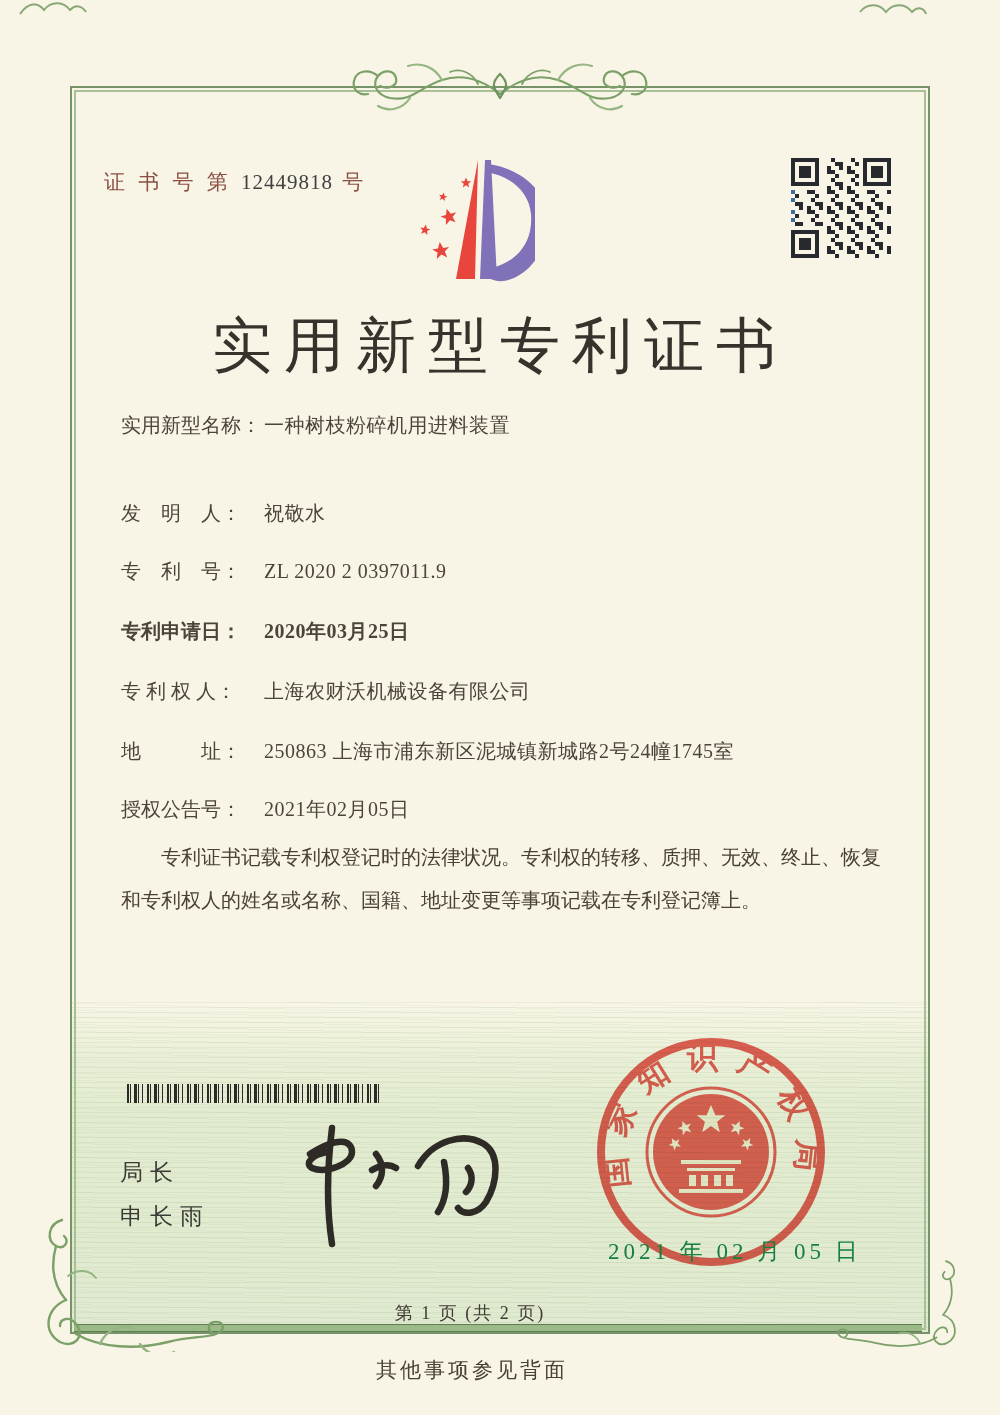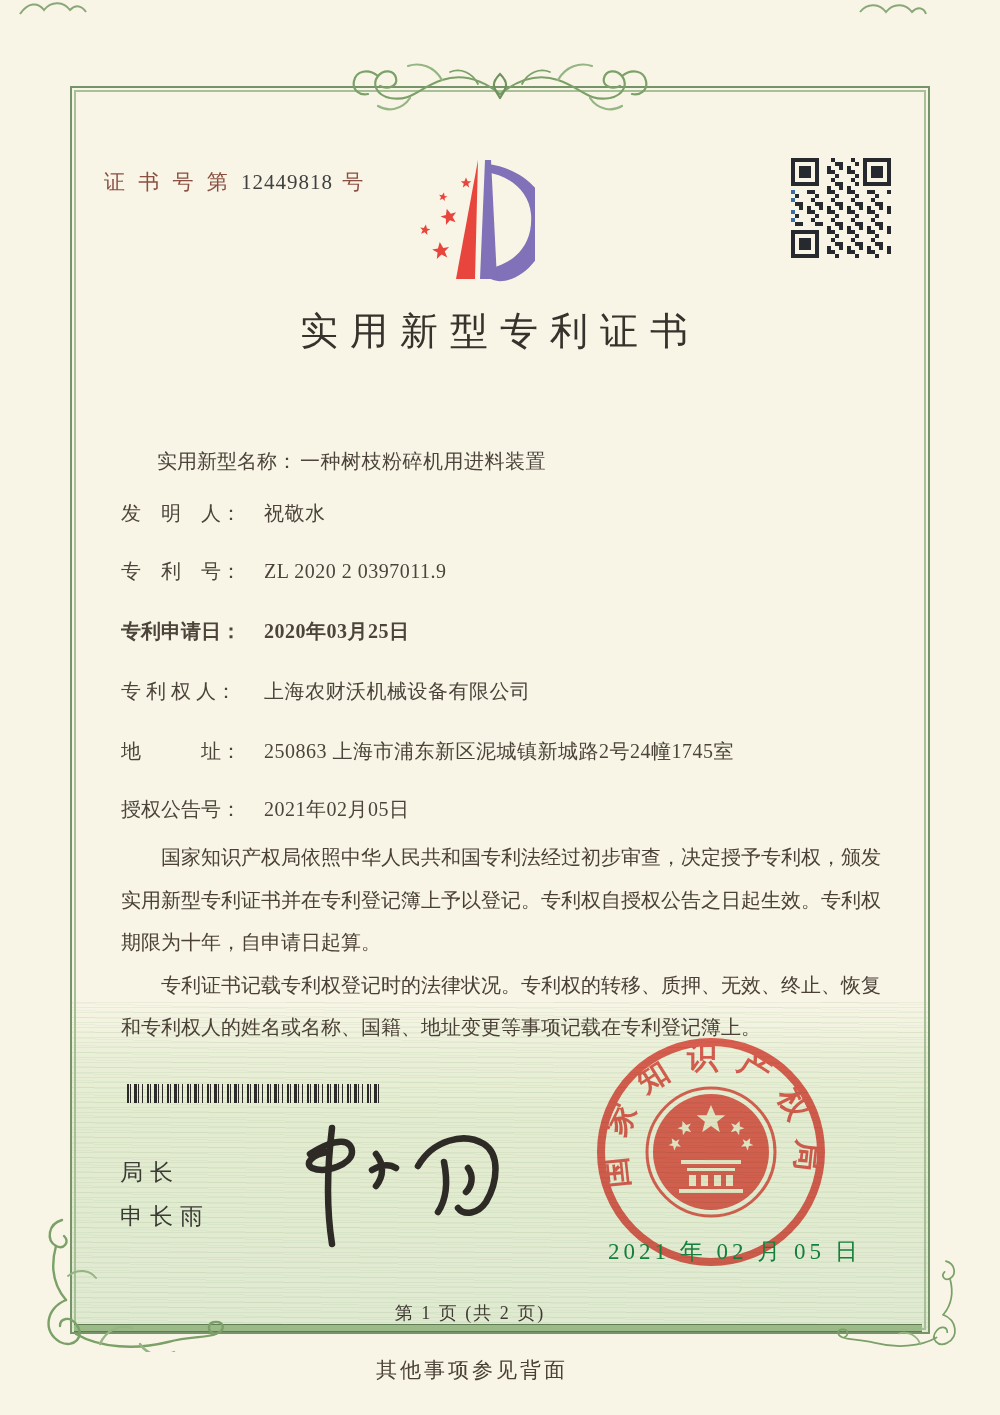--- a/index.html
+++ b/index.html
@@ -25,7 +25,7 @@
   .certno .num{color:#404040;letter-spacing:1px;}
 
   .title{left:0;top:306px;width:1000px;text-align:center;
-         font-size:38px;letter-spacing:12px;color:#38322c;font-weight:500;}
+         font-size:60px;letter-spacing:12px;color:#38322c;font-weight:500;}
 
   .row{left:121px;width:790px;height:30px;font-size:20px;color:#4c433a;white-space:nowrap;}
   .row .lbl{display:inline-block;width:138px;}

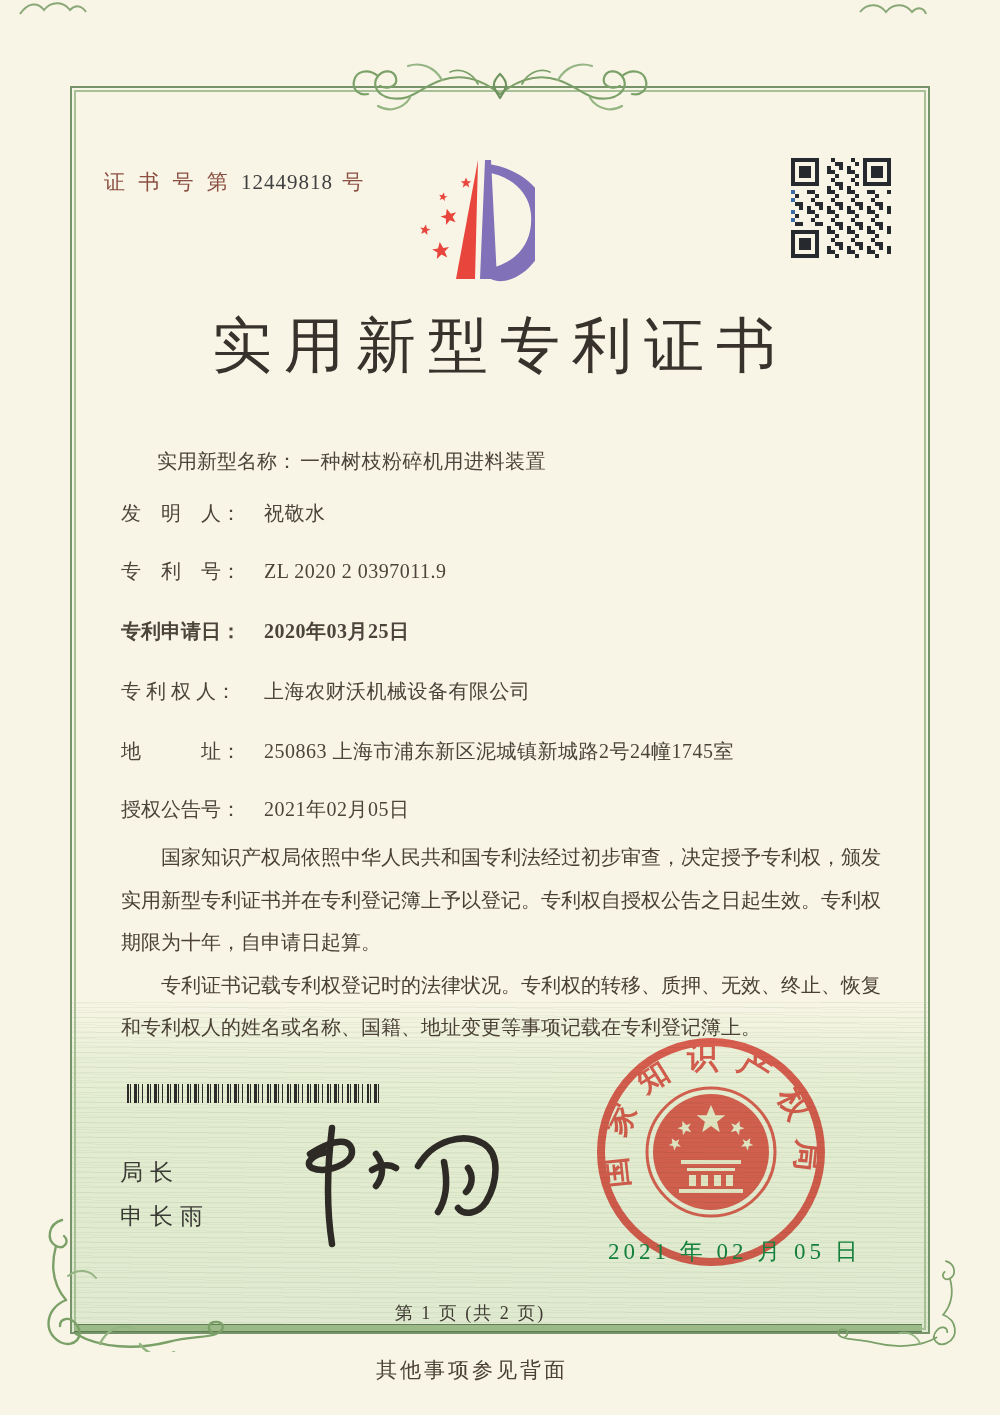--- a/index.html
+++ b/index.html
@@ -261,7 +261,7 @@
 
 <div class="abs title">实用新型专利证书</div>
 
-<div class="abs row" style="top:448px;margin-left:36px;">
+<div class="abs row" style="top:412px;">
   <span class="lbl">实用新型名称：</span>
   <span class="val">一种树枝粉碎机用进料装置</span>
 </div>

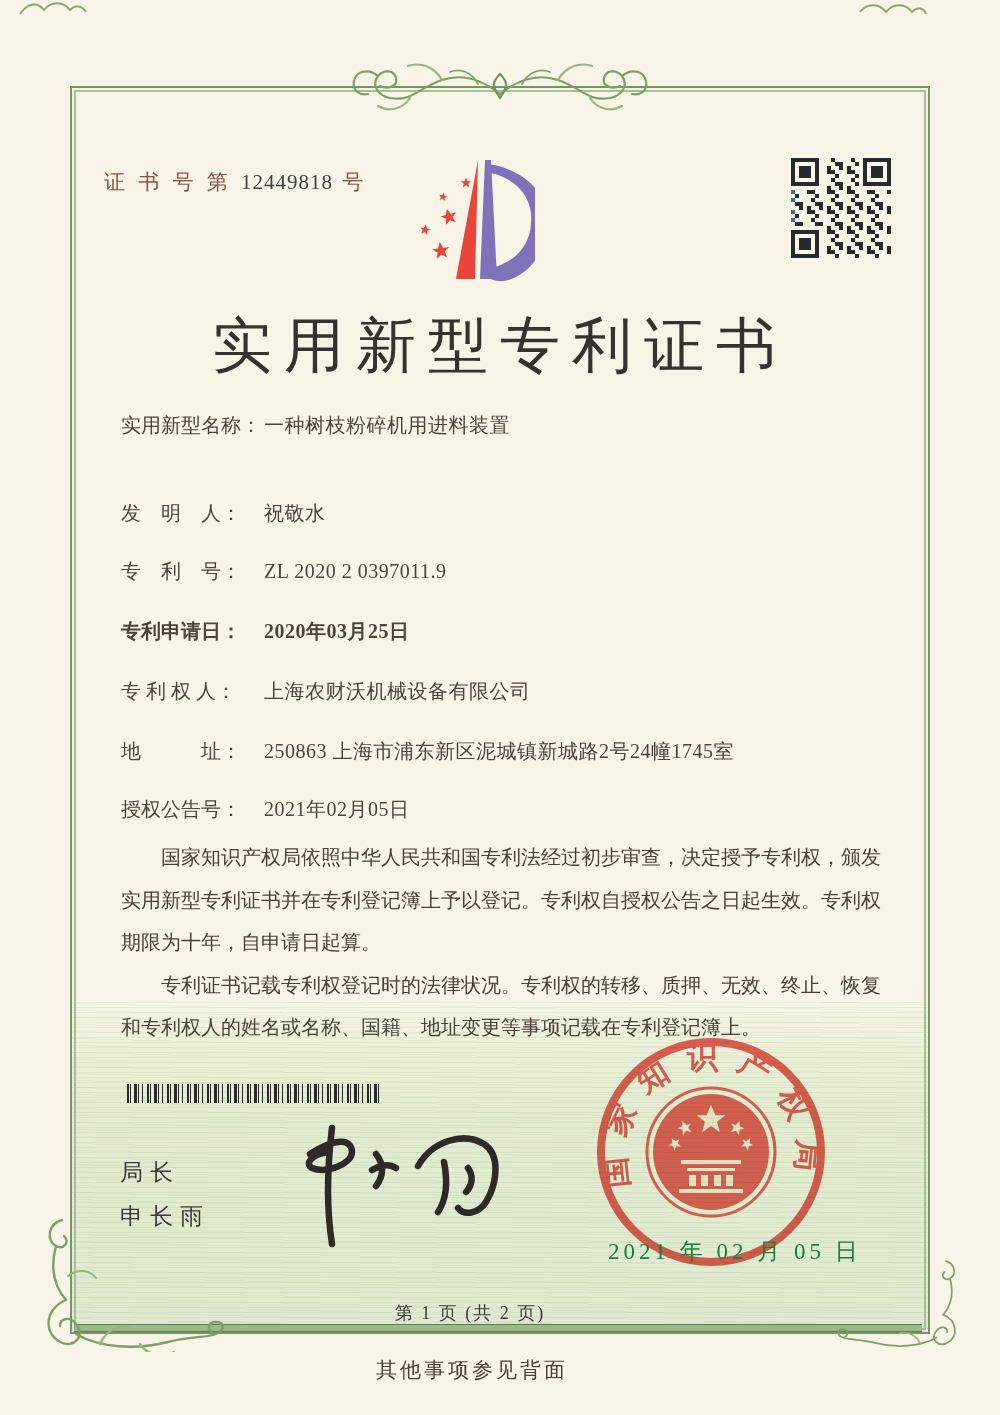--- a/index.html
+++ b/index.html
@@ -291,7 +291,6 @@
 </div>
 
 <div class="abs paras">
-  <p>国家知识产权局依照中华人民共和国专利法经过初步审查，决定授予专利权，颁发实用新型专利证书并在专利登记簿上予以登记。专利权自授权公告之日起生效。专利权期限为十年，自申请日起算。</p>
   <p>专利证书记载专利权登记时的法律状况。专利权的转移、质押、无效、终止、恢复和专利权人的姓名或名称、国籍、地址变更等事项记载在专利登记簿上。</p>
 </div>
 

